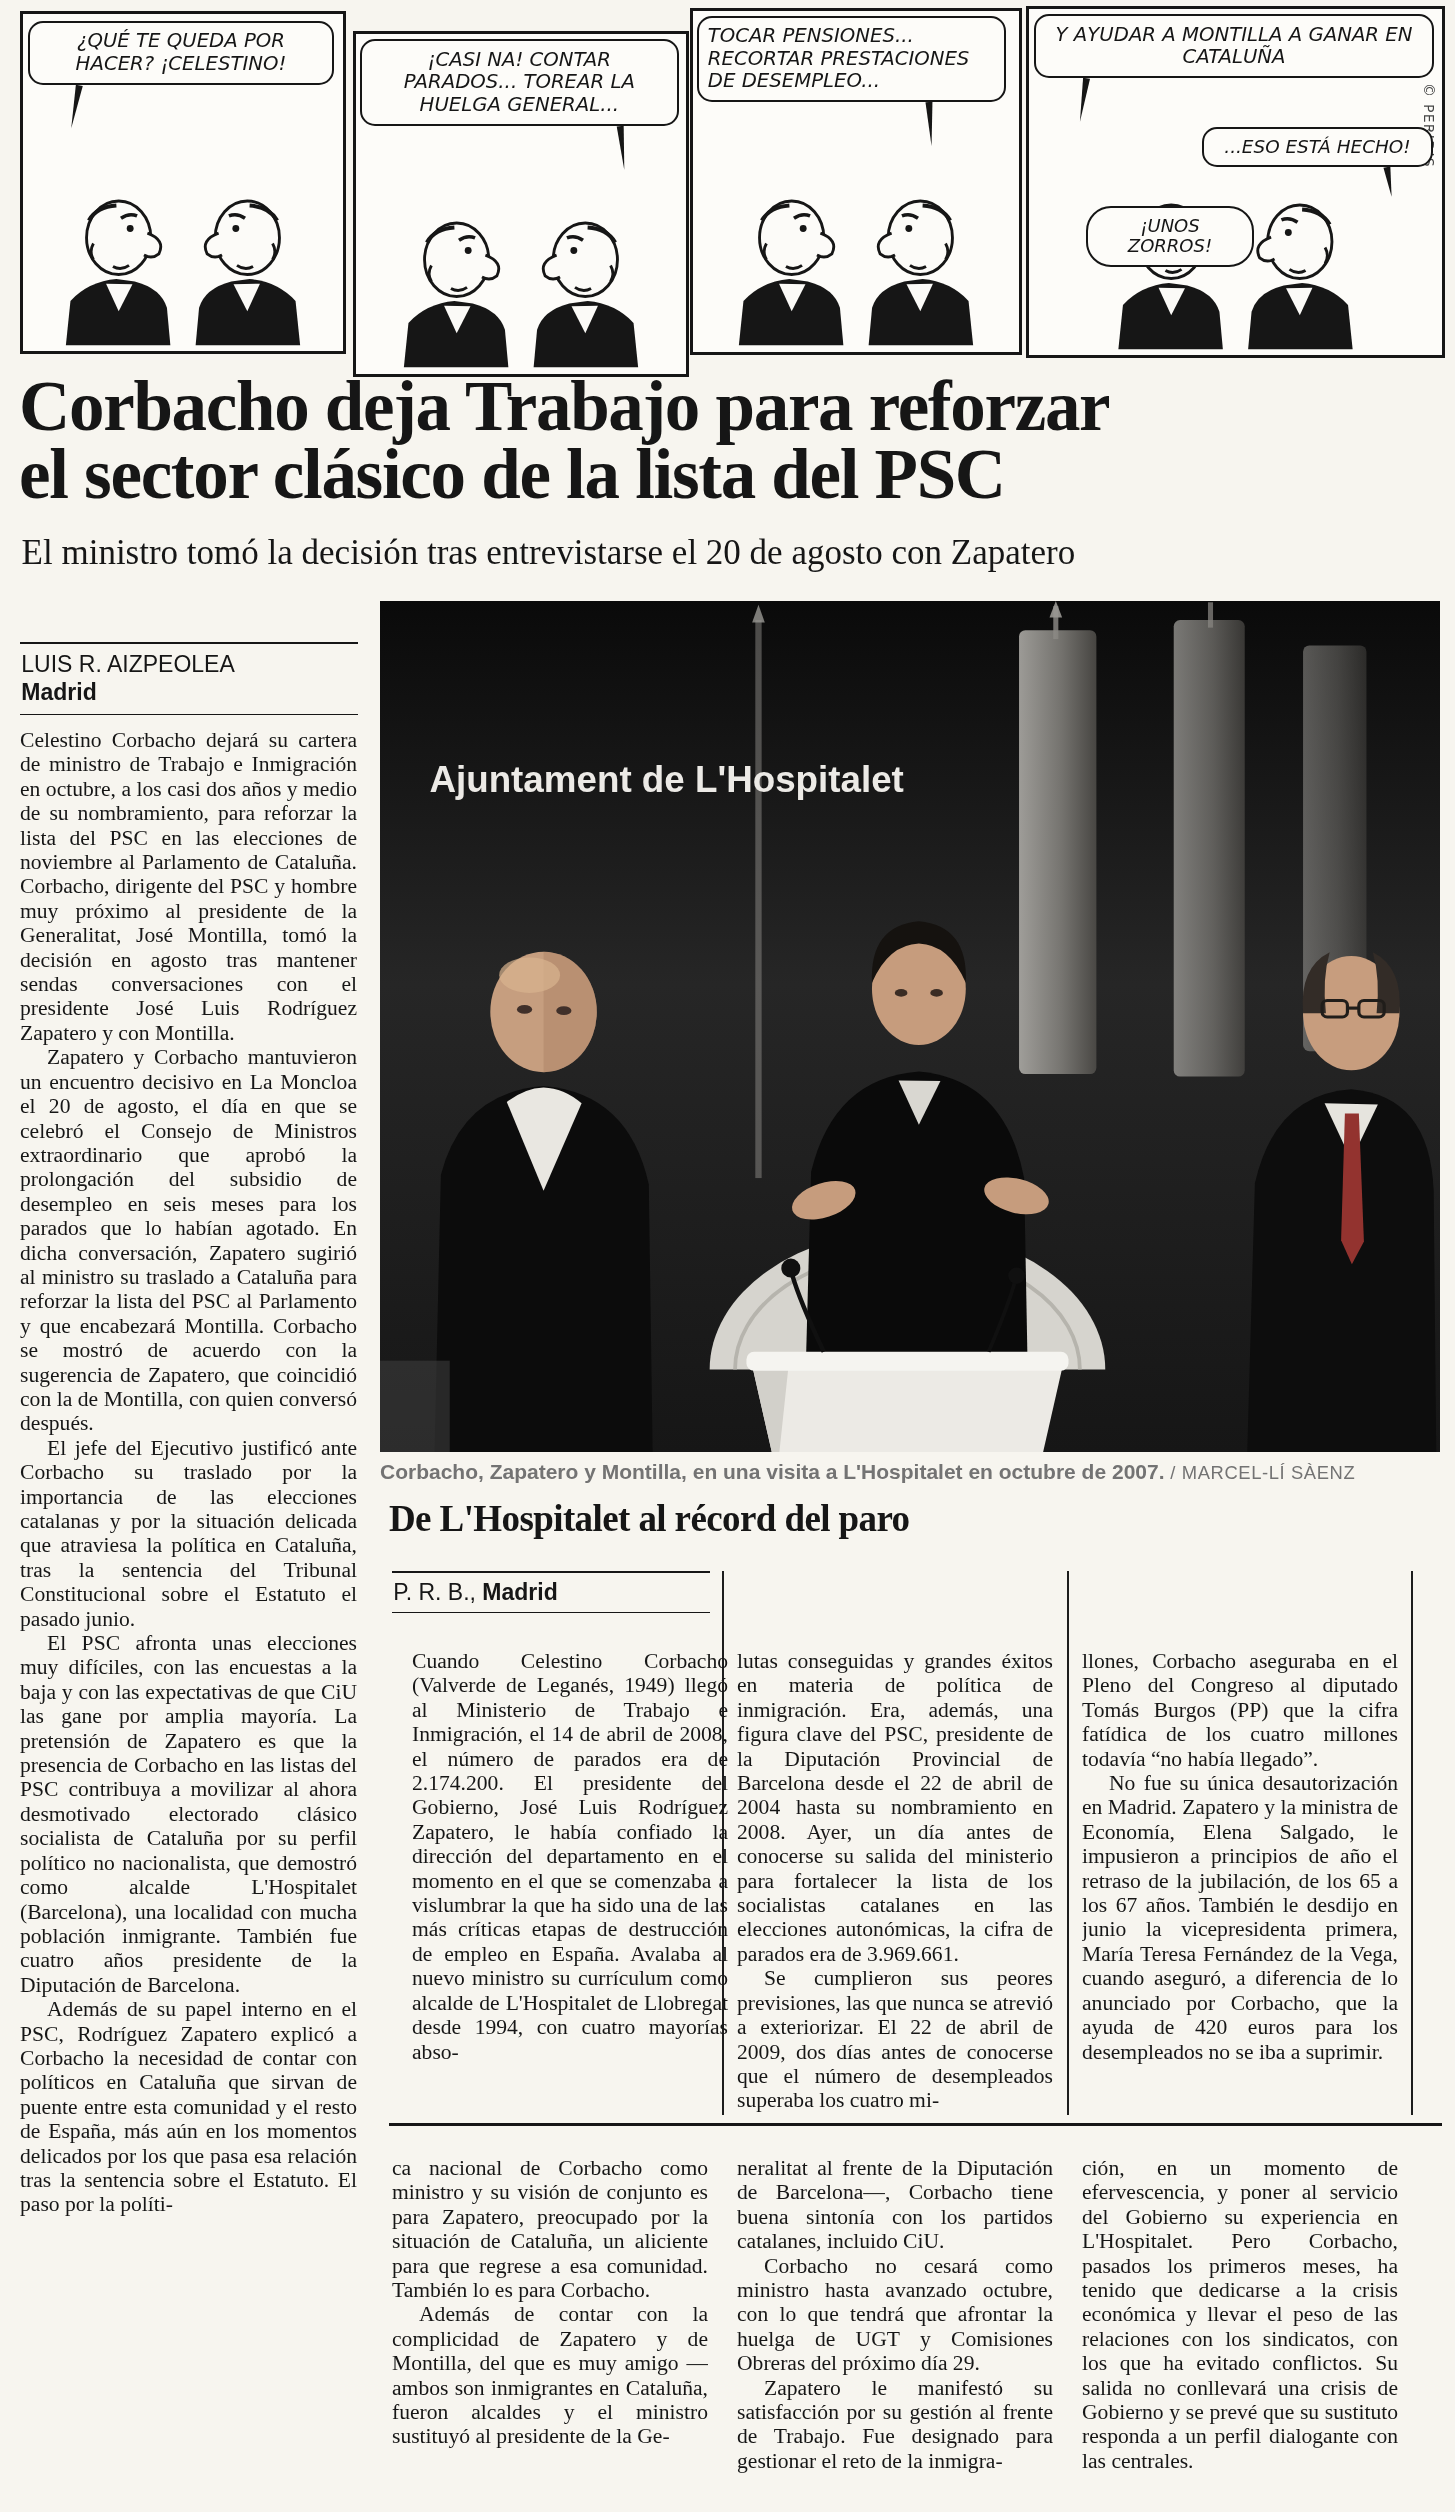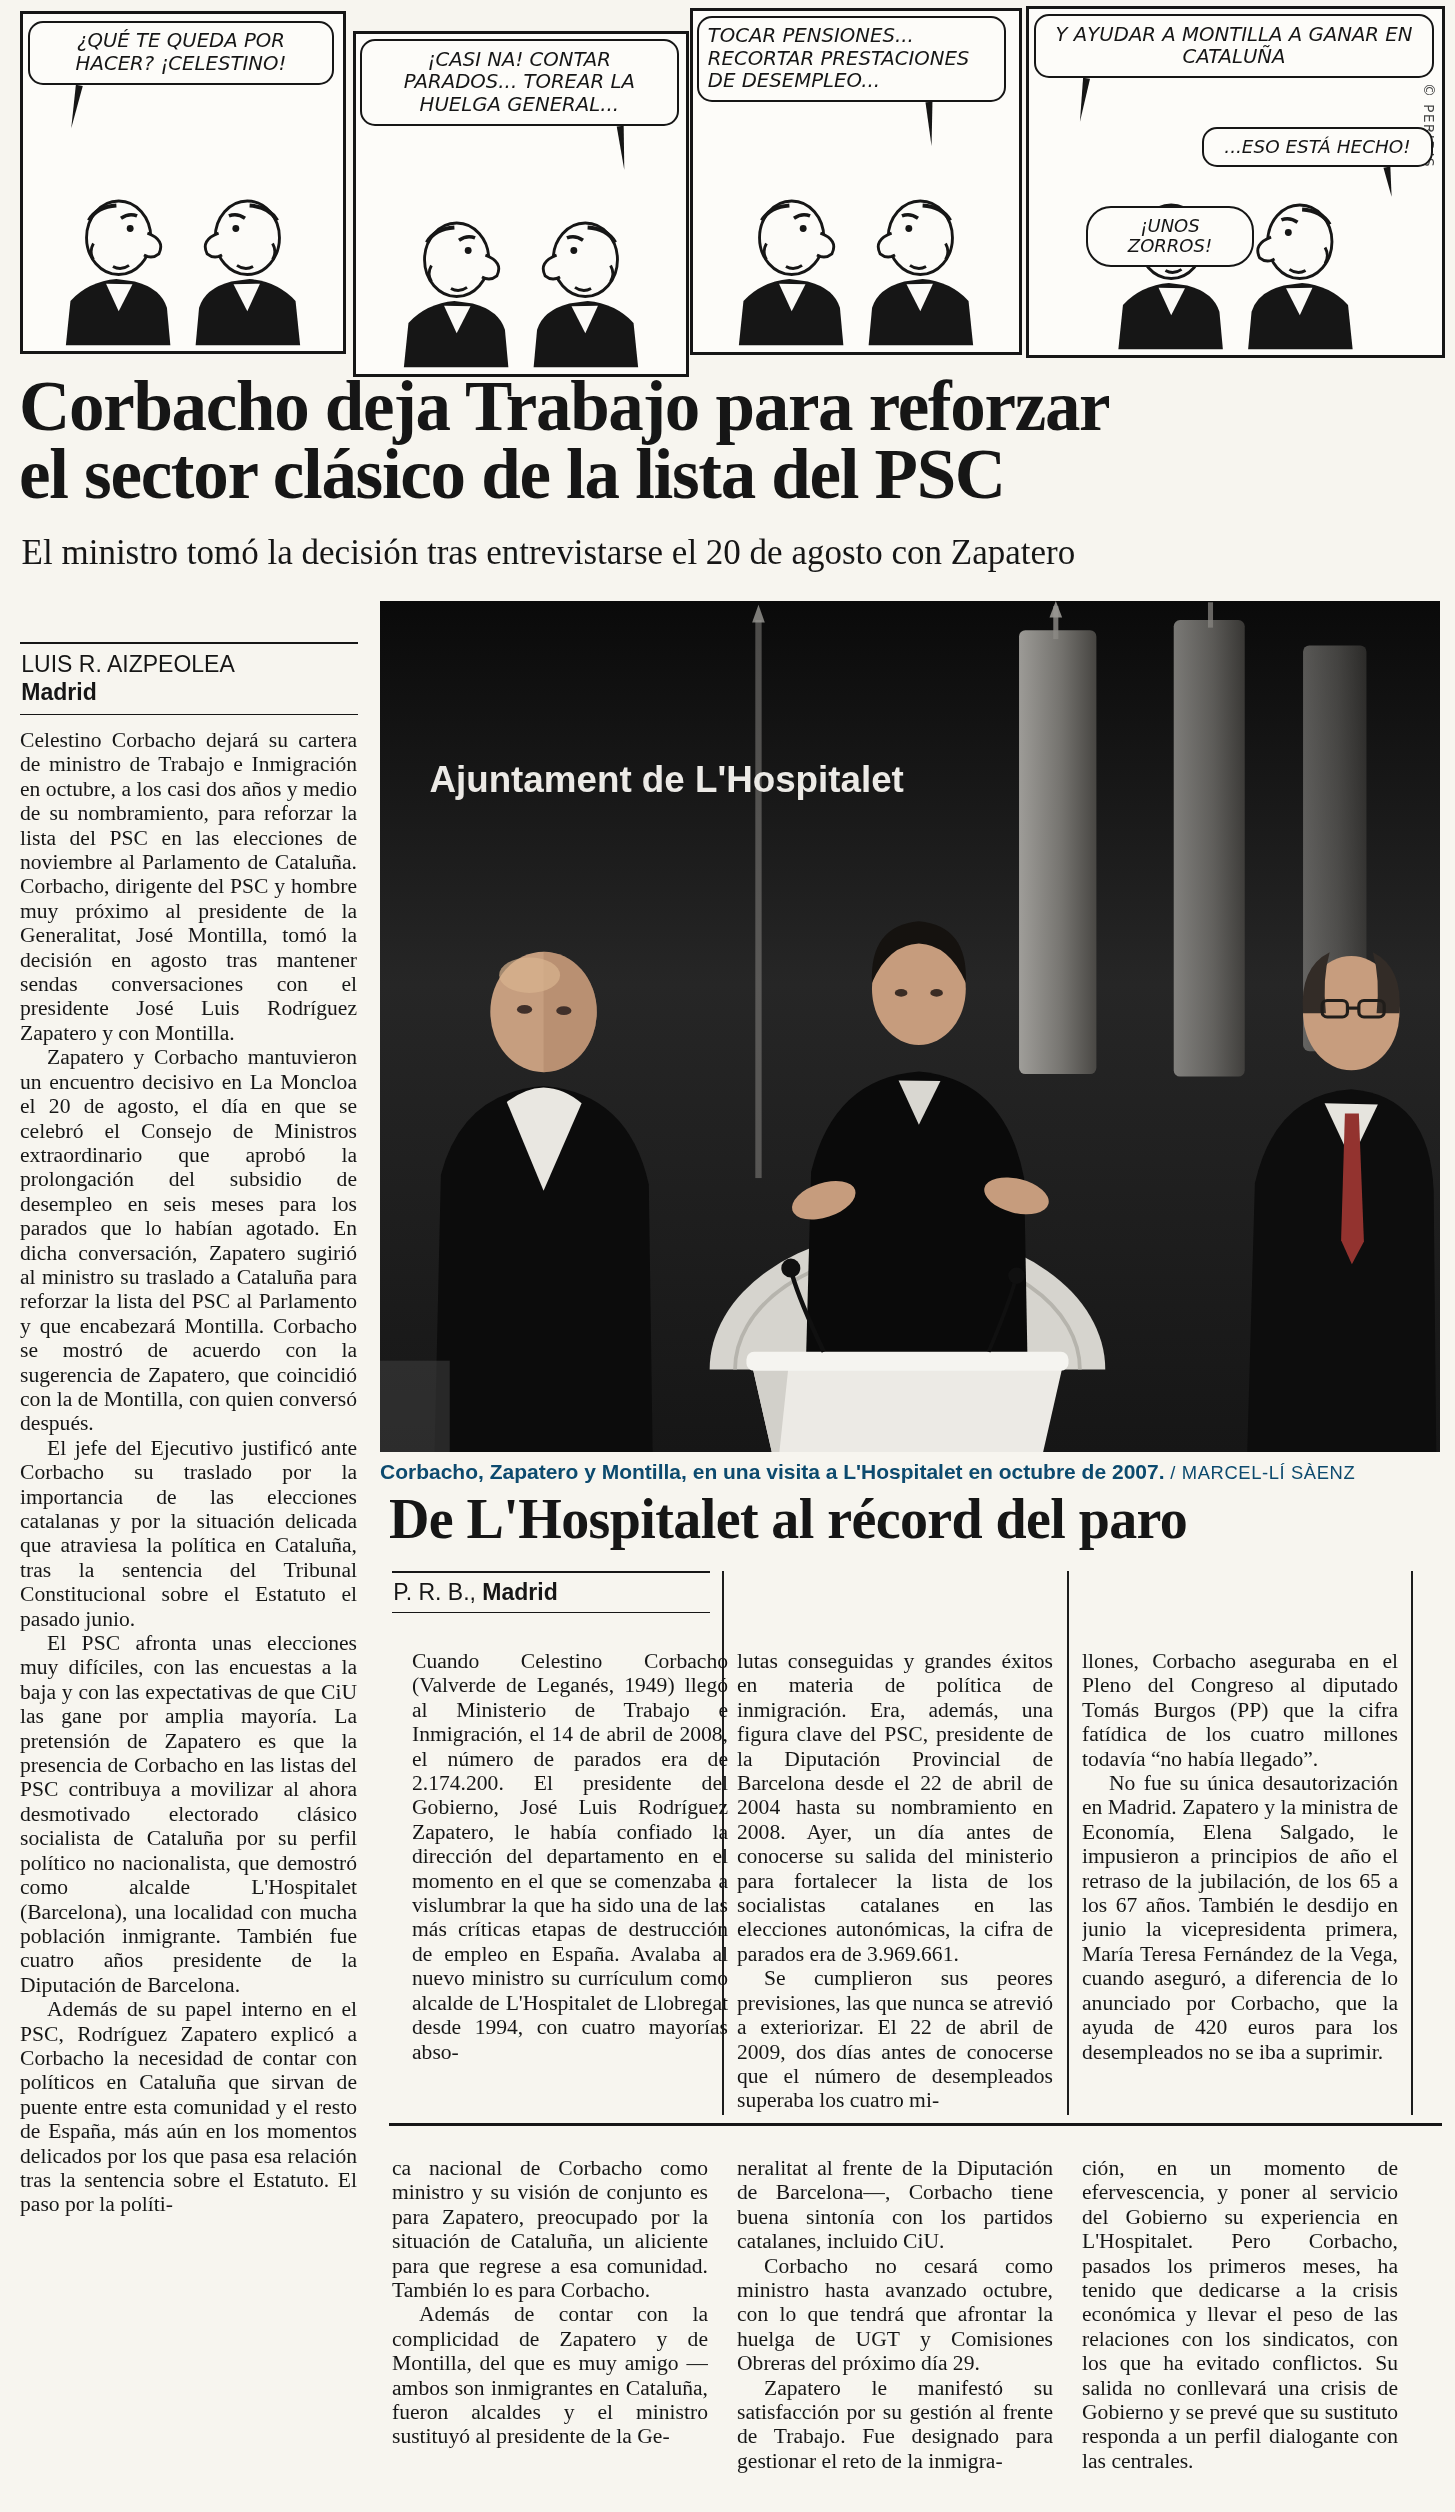--- a/index.html
+++ b/index.html
@@ -36,7 +36,7 @@
   .photo{position:absolute;left:380px;top:601px;width:1060px;height:851px;background:#111;}
   .photo svg{display:block;width:100%;height:100%;}
   .caption{position:absolute;left:380px;top:1460px;width:1060px;font-family:"Liberation Sans",sans-serif;
-           font-size:21px;font-weight:700;color:#0c4a6e;white-space:nowrap;}
+           font-size:21px;font-weight:700;color:#737373;white-space:nowrap;}
   .caption .credit{font-weight:400;font-size:18.4px;letter-spacing:0.6px;}
 
   .headline2{position:absolute;left:389px;top:1490px;width:1053px;font-weight:700;

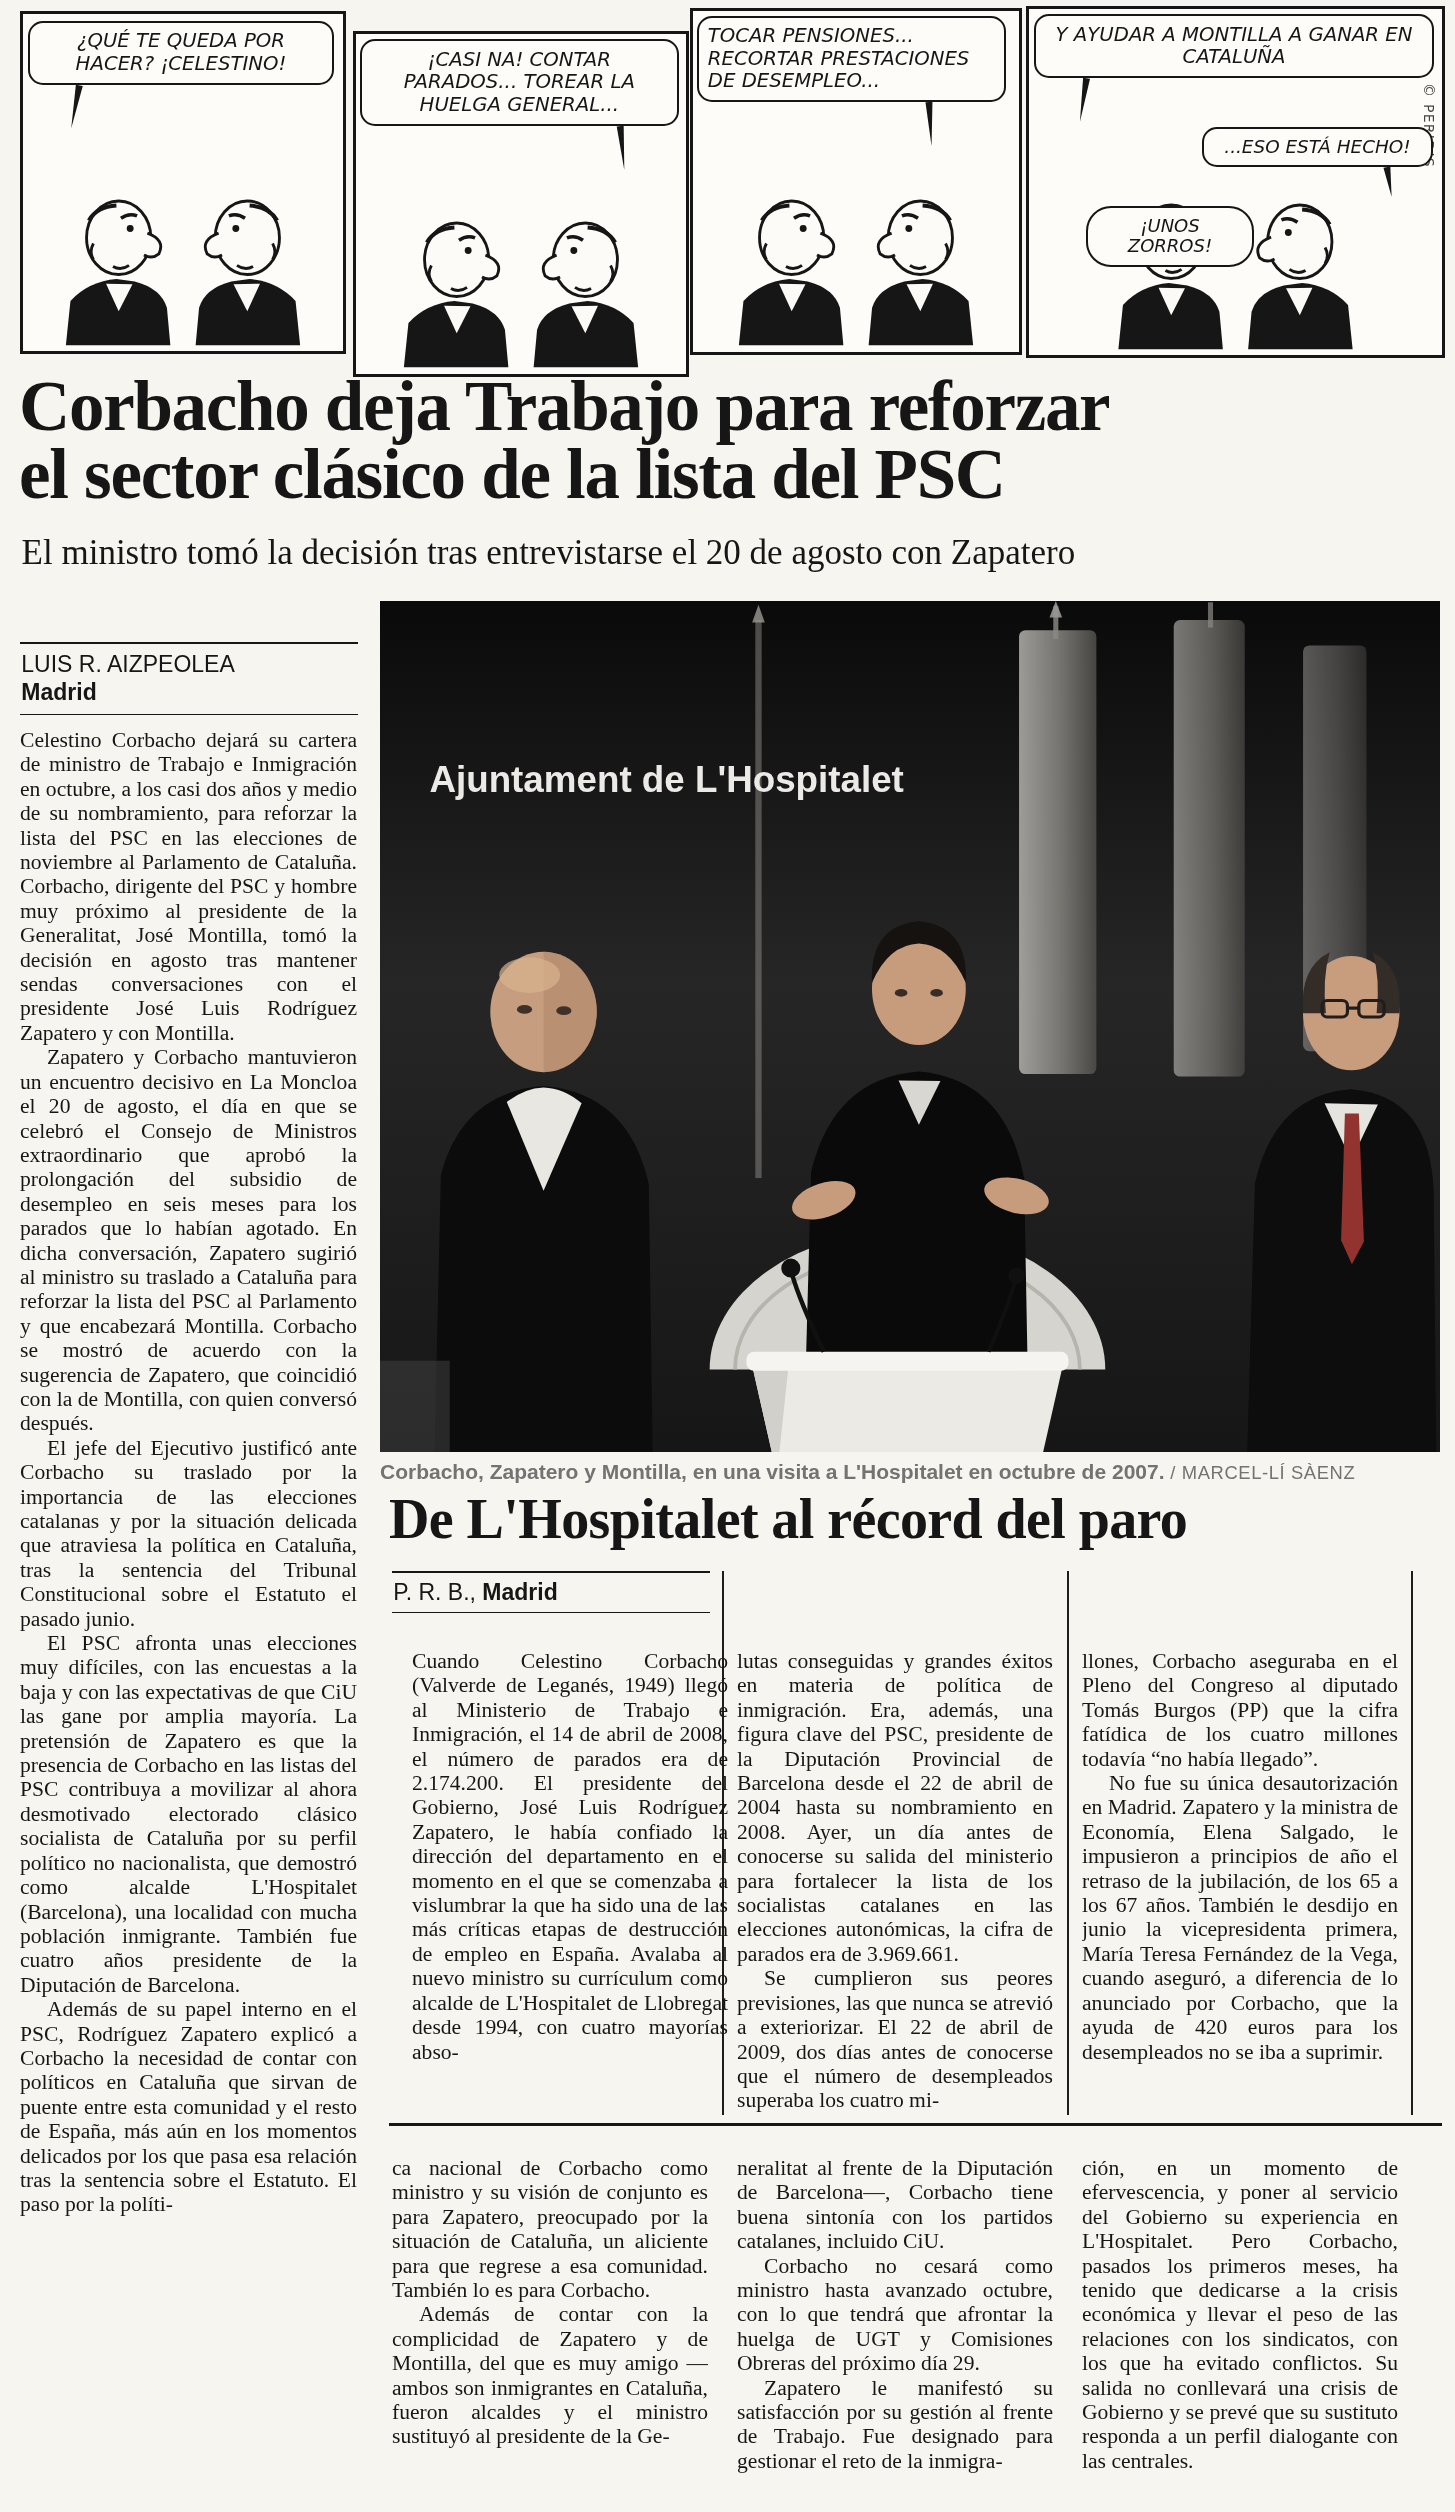--- a/index.html
+++ b/index.html
@@ -40,7 +40,7 @@
   .caption .credit{font-weight:400;font-size:18.4px;letter-spacing:0.6px;}
 
   .headline2{position:absolute;left:389px;top:1490px;width:1053px;font-weight:700;
-             font-size:56px;line-height:58px;letter-spacing:-0.6px;}
+             font-size:37px;line-height:58px;letter-spacing:-0.6px;}
 
   .rule-h{position:absolute;background:#161616;}
   .rule-v{position:absolute;background:#1d1d1d;width:1.9px;}

